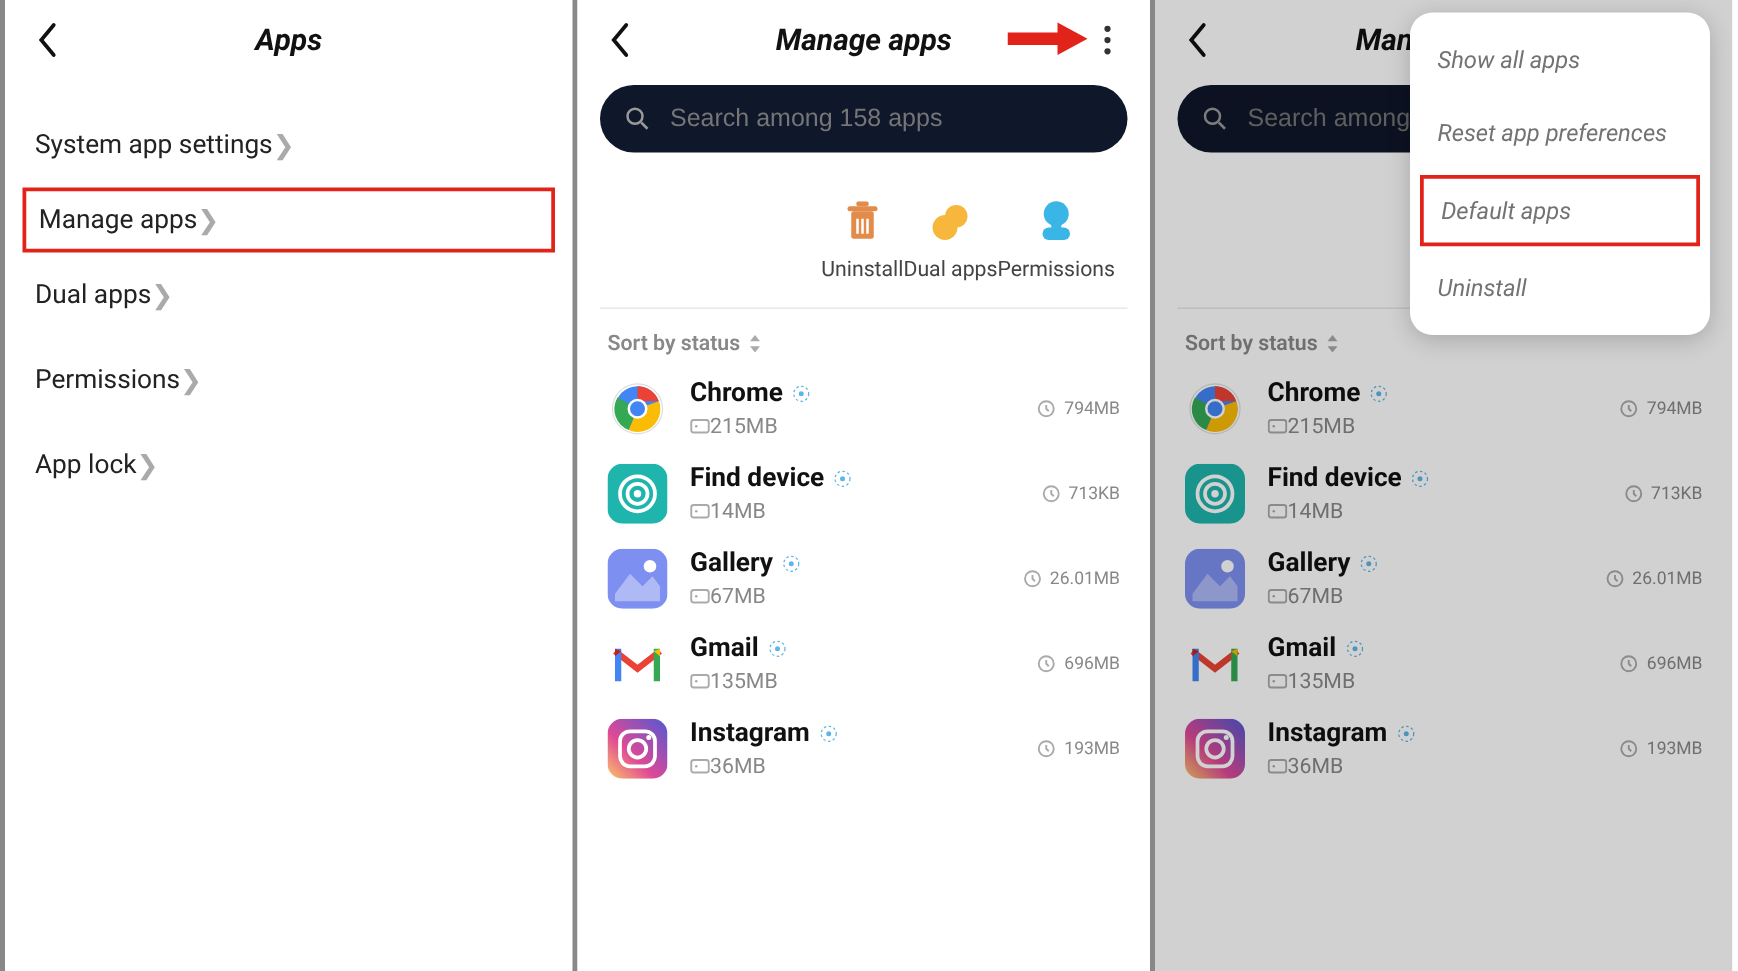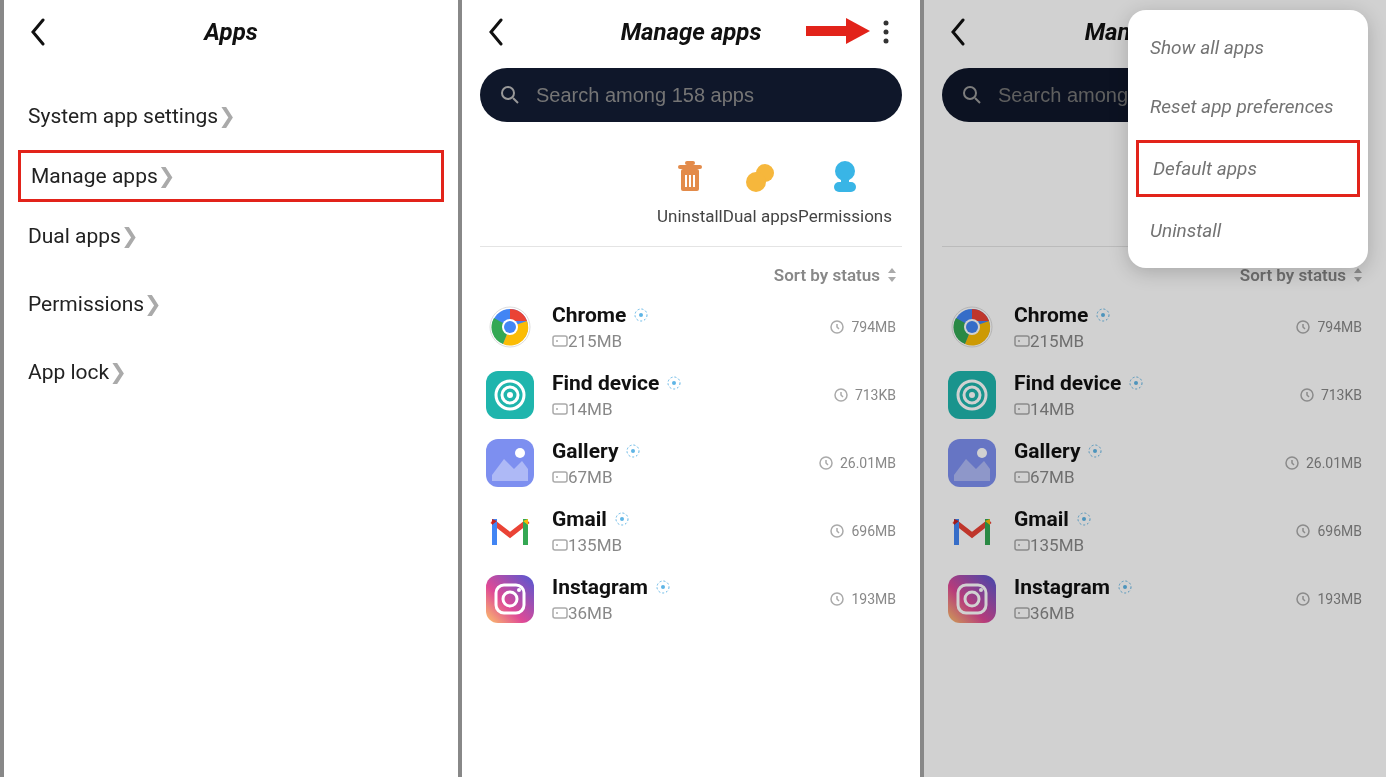--- a/index.html
+++ b/index.html
@@ -50,7 +50,7 @@
 .action-icon { width: 36px; height: 36px; display: flex; align-items: center; justify-content: center; }
 .action-label { font-size: 17px; color: #444; }
 
-.sort { padding: 18px 22px 8px 24px; color: #888; font-size: 17px; font-weight: 600; display: flex; align-items: center; gap: 6px; justify-content: flex-end;}
+.sort { padding: 18px 22px 8px 24px; color: #888; font-size: 17px; font-weight: 600; display: flex; align-items: center; gap: 6px;}
 .app-row { display: flex; align-items: center; padding: 10px 24px; gap: 18px; cursor: pointer;}
 .app-icon { width: 48px; height: 48px; border-radius: 12px; display:flex; align-items:center; justify-content:center; flex-shrink:0;}
 .app-main { flex: 1; }

